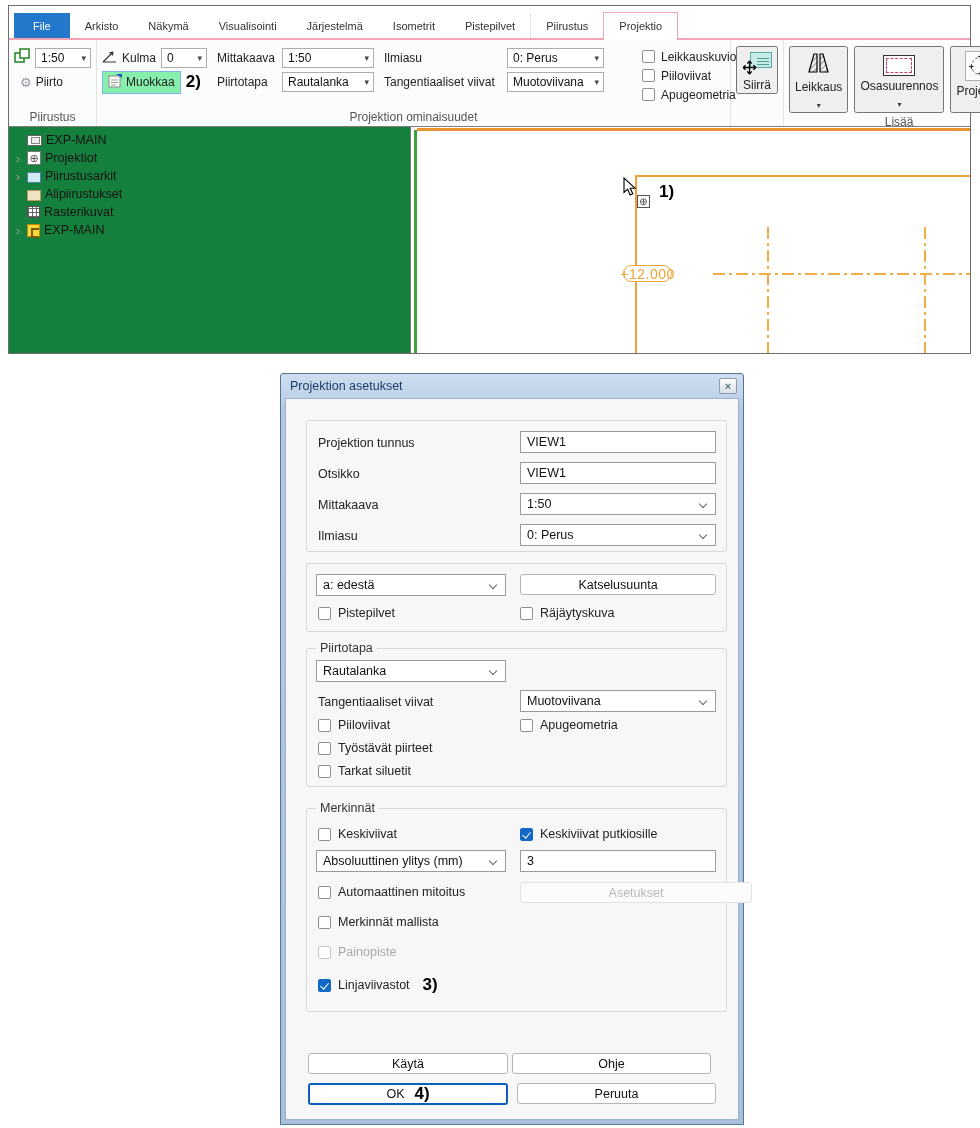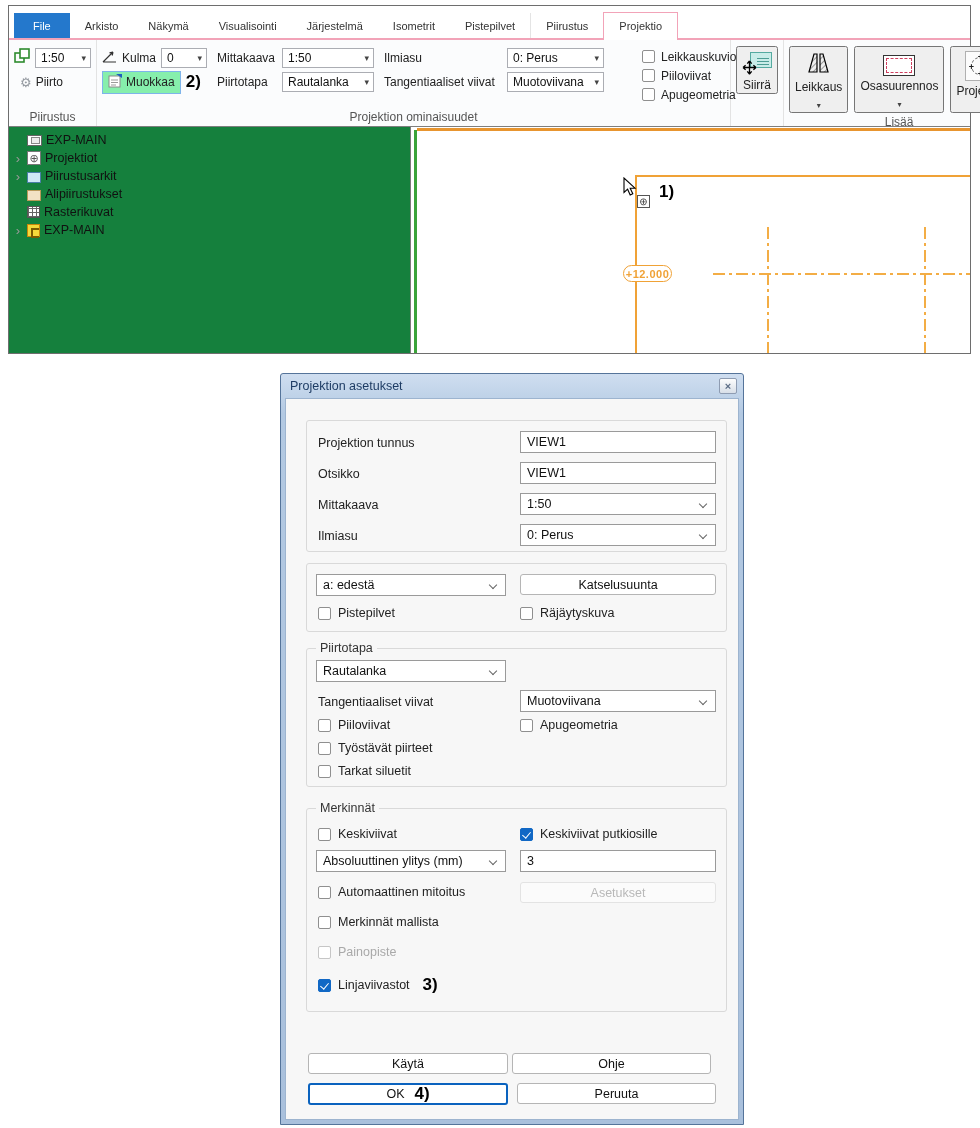--- a/index.html
+++ b/index.html
@@ -81,7 +81,7 @@
   .topline { position:absolute; left:6px; right:0; top:1px; height:3px; background:#e8952f; }
   .ddh { position:absolute; height:2px; background:repeating-linear-gradient(90deg,#f3ad45 0 12px,transparent 12px 16px,#f3ad45 16px 19px,transparent 19px 23px); }
   .ddv { position:absolute; width:2px; background:repeating-linear-gradient(180deg,#f3ad45 0 12px,transparent 12px 16px,#f3ad45 16px 19px,transparent 19px 23px); }
-  .elev { position:absolute; border:1.5px solid #f0a236; border-radius:9px; color:#f0a236; font-size:11px; font-weight:700; letter-spacing:.5px; display:flex; align-items:center; justify-content:center; background:#fff; }
+  .elev { position:absolute; border:1.5px solid #f0a236; border-radius:9px; color:#f0a236; font-size:14px; font-weight:400; letter-spacing:.5px; display:flex; align-items:center; justify-content:center; background:#fff; }
 
   
   .dialog { position:absolute; left:280px; top:373px; width:464px; height:752px; border:1px solid #55749a; background:linear-gradient(180deg,#cfdef0 0,#b3c9e2 40px,#a9c0dc 100%); border-radius:3px 3px 0 0; }

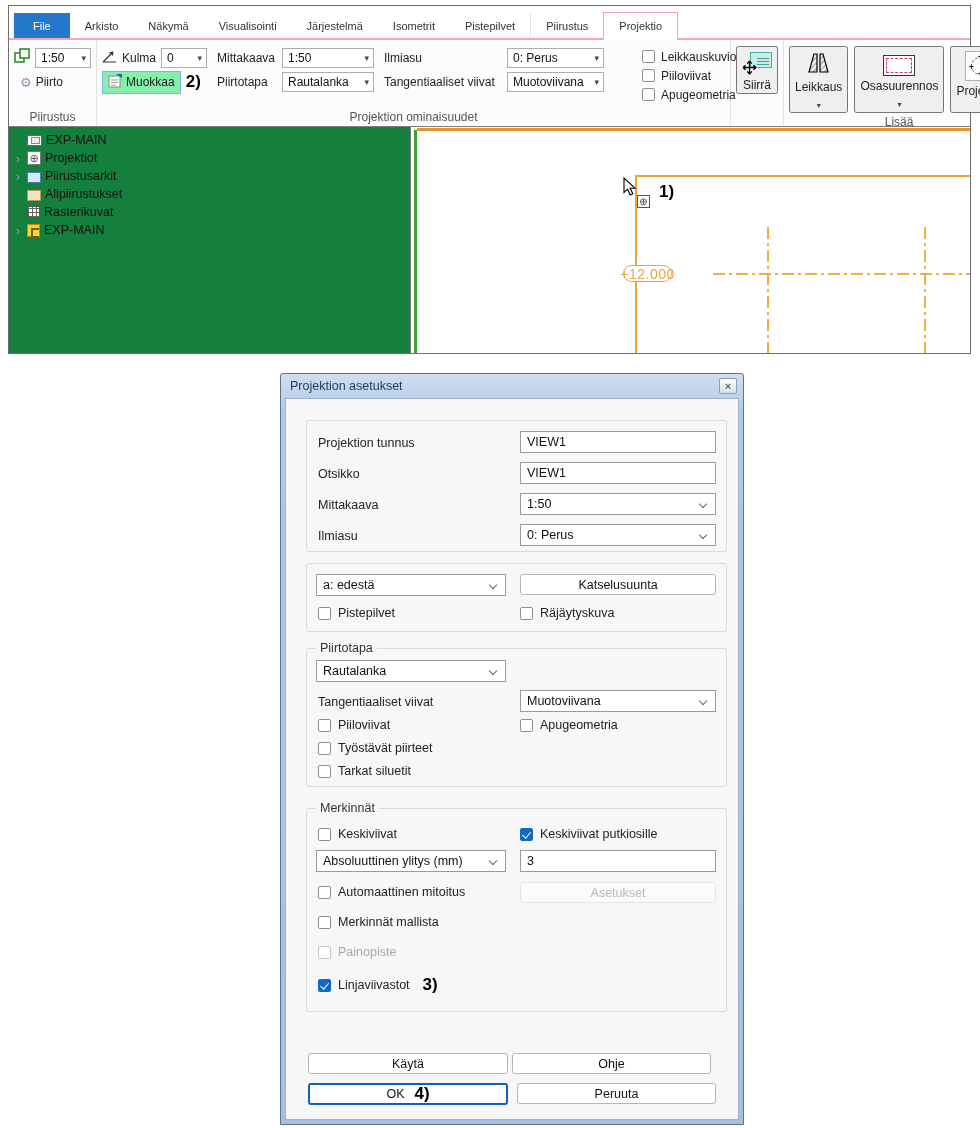--- a/index.html
+++ b/index.html
@@ -411,7 +411,7 @@
         <span class="cb"></span>
         <span>Automaattinen mitoitus</span>
       </label>
-      <button class="dbtn disabled" style="left:213px; top:73px; width:196px;">Asetukset</button>
+      <button class="dbtn disabled" style="left:213px; top:73px; width:232px;">Asetukset</button>
       <label class="dcheck" style="left:11px; top:106px;">
         <span class="cb"></span>
         <span>Merkinnät mallista</span>

